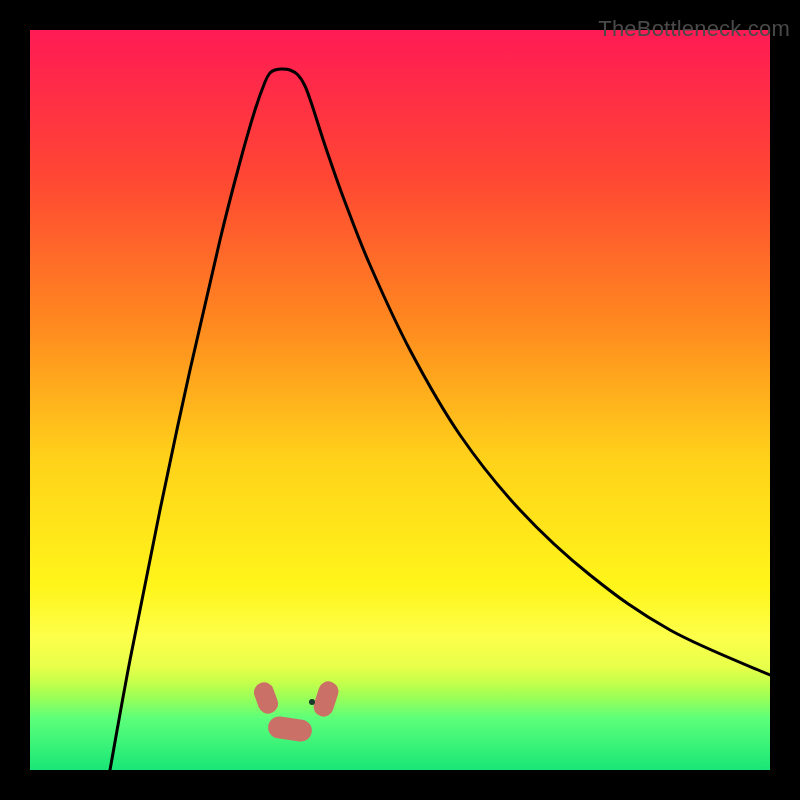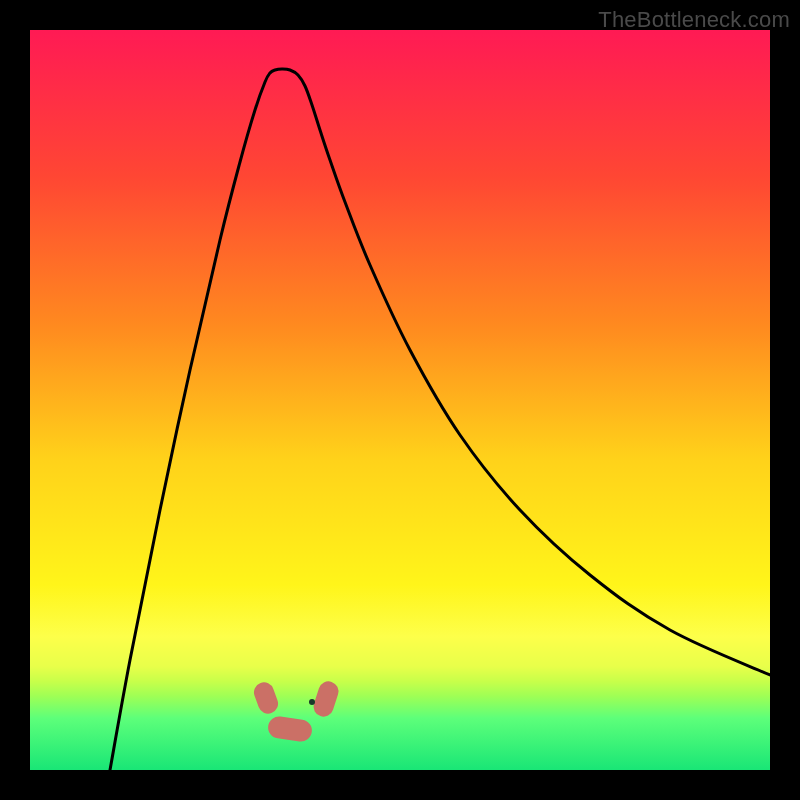--- a/index.html
+++ b/index.html
@@ -24,7 +24,7 @@
   }
   .watermark {
     position: absolute;
-    top: 7px;
+    top: 16px;
     right: 10px;
     font-family: Arial, Helvetica, sans-serif;
     font-size: 22px;

